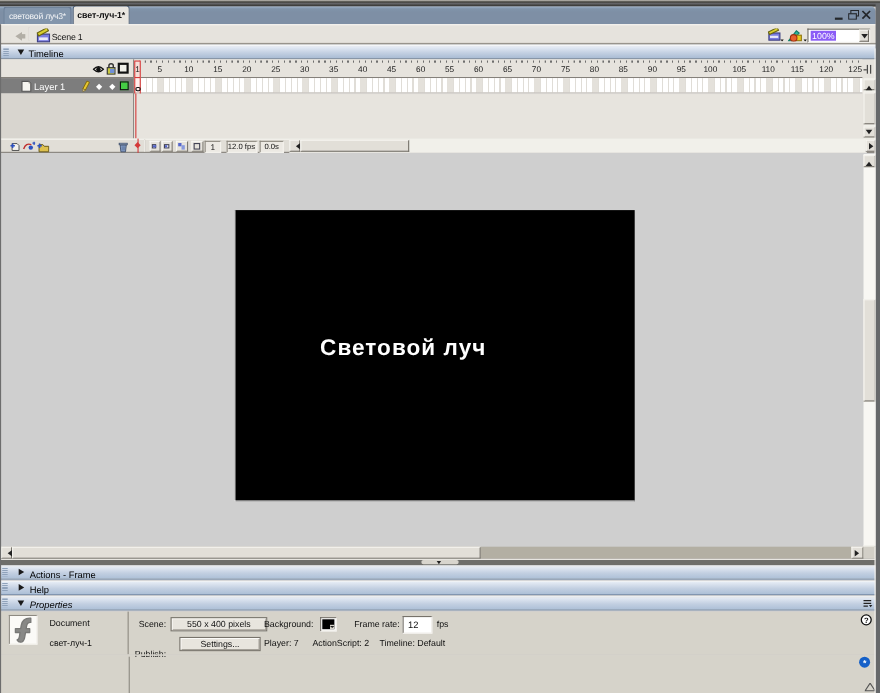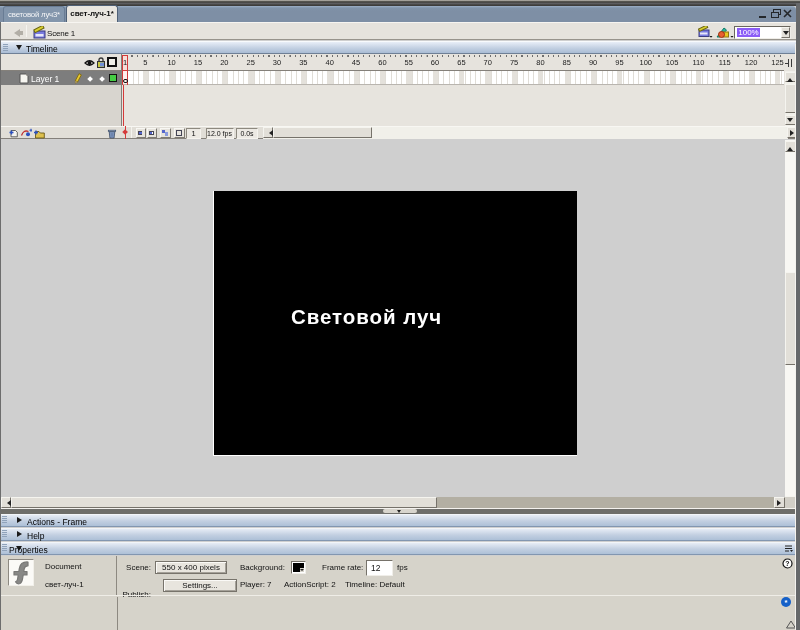--- a/index.html
+++ b/index.html
@@ -277,7 +277,7 @@
 <div class="abs phdr" style="top:542px;"></div>
 <div class="abs grip" style="left:2px;top:544px;"></div>
 <div class="abs phdr-arrow-d" style="left:16px;top:546px;"></div>
-<div class="abs phdr-text" style="left:9px;top:545px;">Properties</div>
+<div class="abs phdr-text" style="left:27px;top:545px;font-style:italic;">Properties</div>
 <svg class="abs" style="left:784px;top:545px" width="10" height="8">
   <path d="M1 1 h7 M1 3.5 h7 M1 6 h4" stroke="#222" stroke-width="1.2"></path>
   <path d="M6 5 l3 0 l-1.5 2 z" fill="#222"></path>

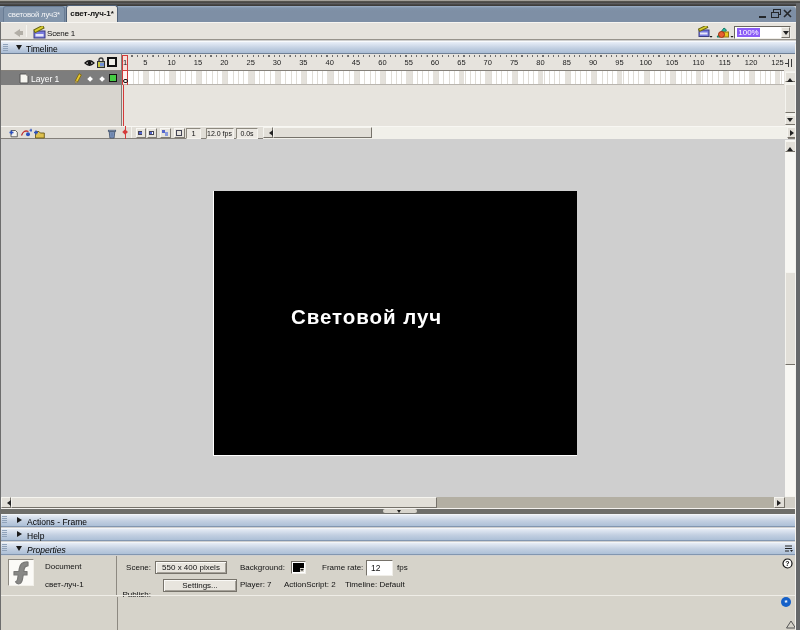--- a/index.html
+++ b/index.html
@@ -291,7 +291,7 @@
   <div class="abs plabel" style="left:45px;top:24px;">свет-луч-1</div>
   <div class="abs" id="vline1"></div>
   <div class="abs plabel" style="left:118px;top:7px;width:33px;text-align:right;">Scene:</div>
-  <div class="abs pbtn" style="left:155px;top:5px;width:72px;height:13px;line-height:11px;">550 x 400 pixels</div>
+  <div class="abs pbtn" style="left:155px;top:5px;width:88px;height:13px;line-height:11px;">550 x 400 pixels</div>
   <div class="abs plabel" style="left:240px;top:7px;">Background:</div>
   <div class="abs" style="left:291px;top:5px;width:15px;height:13px;background:#fff;border:1px solid;border-color:#76726a #f0eee9 #f0eee9 #76726a;"></div>
   <div class="abs" style="left:293px;top:7px;width:11px;height:9px;background:#000;"></div>

